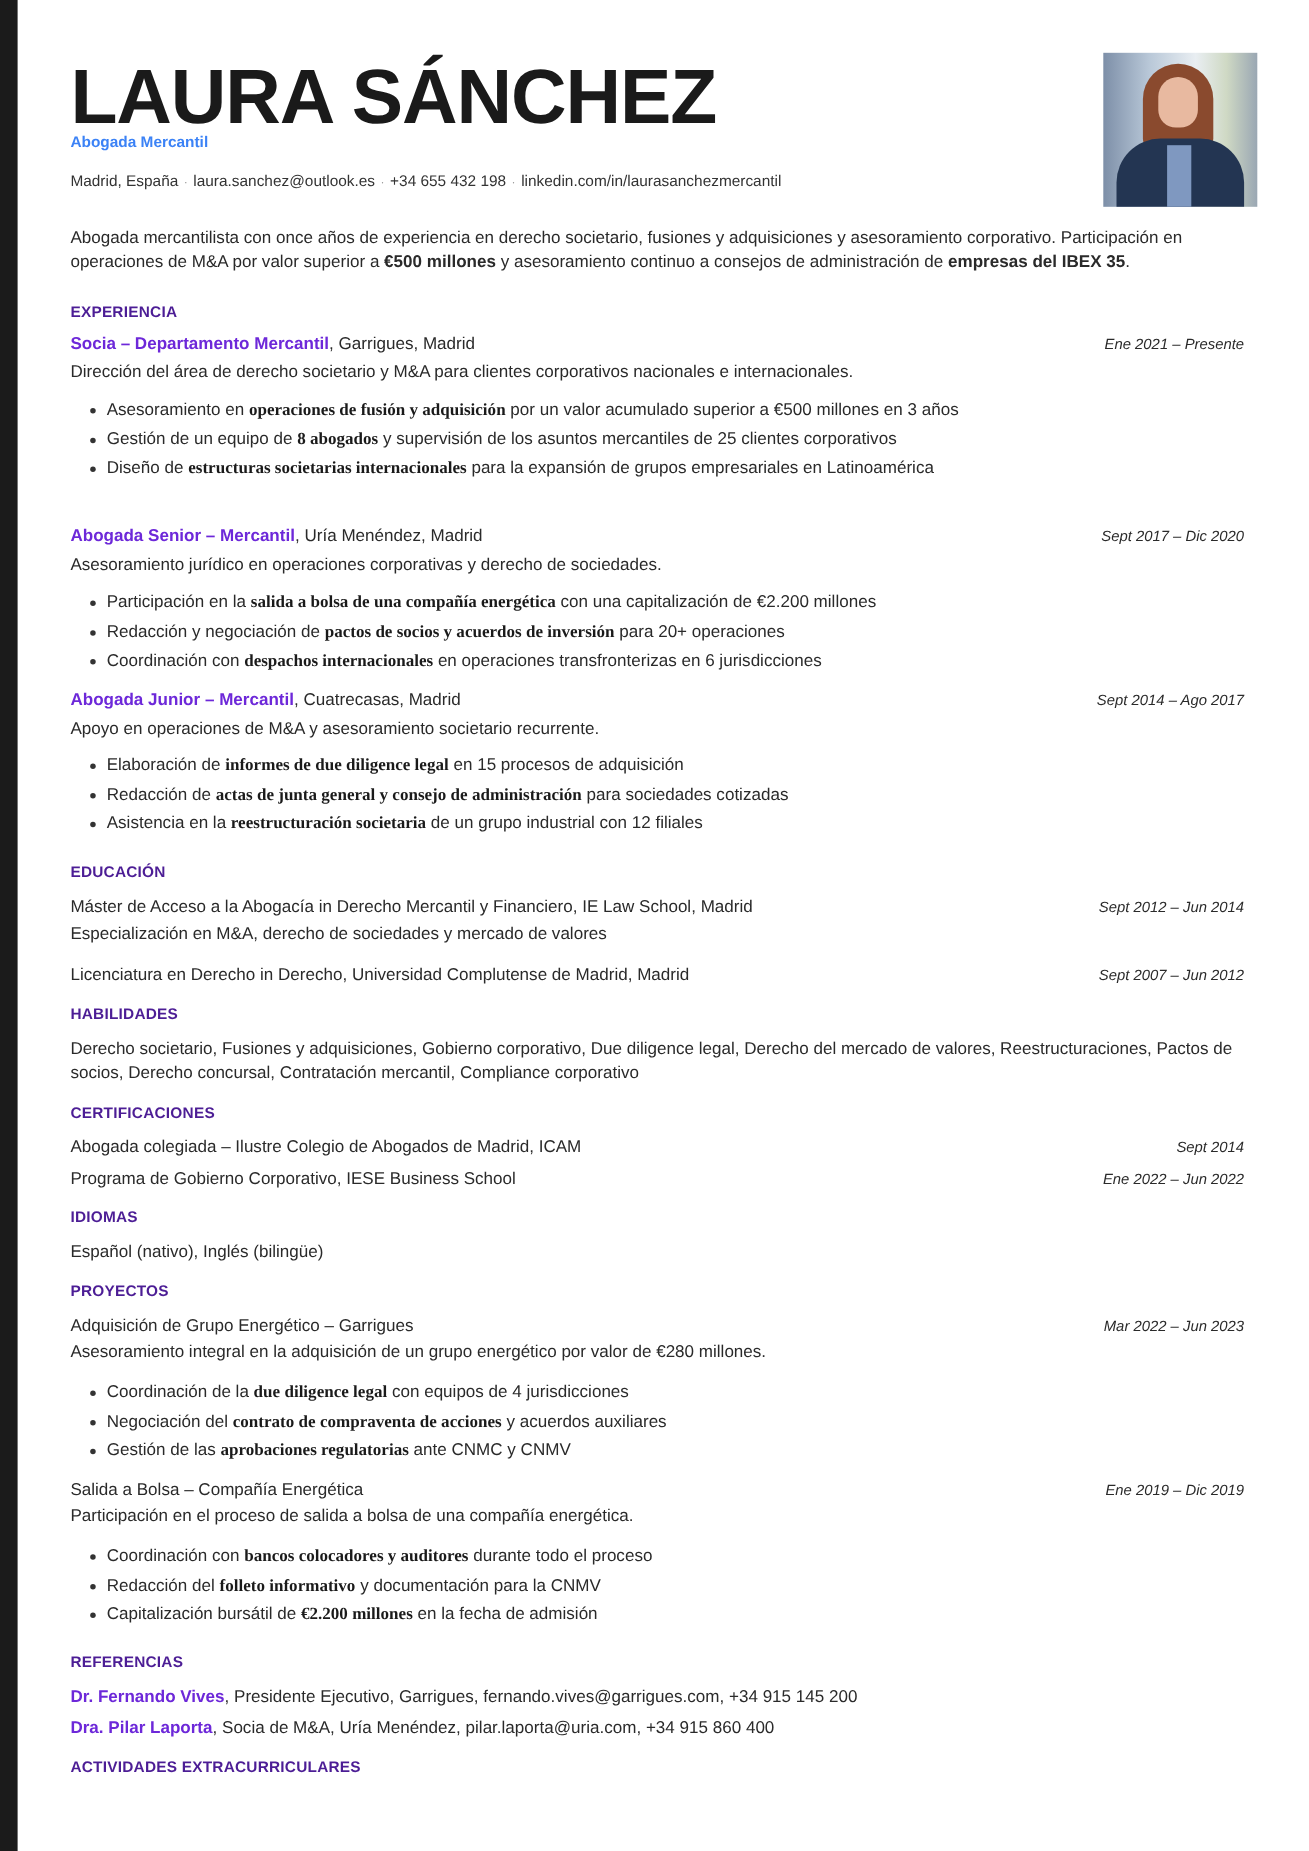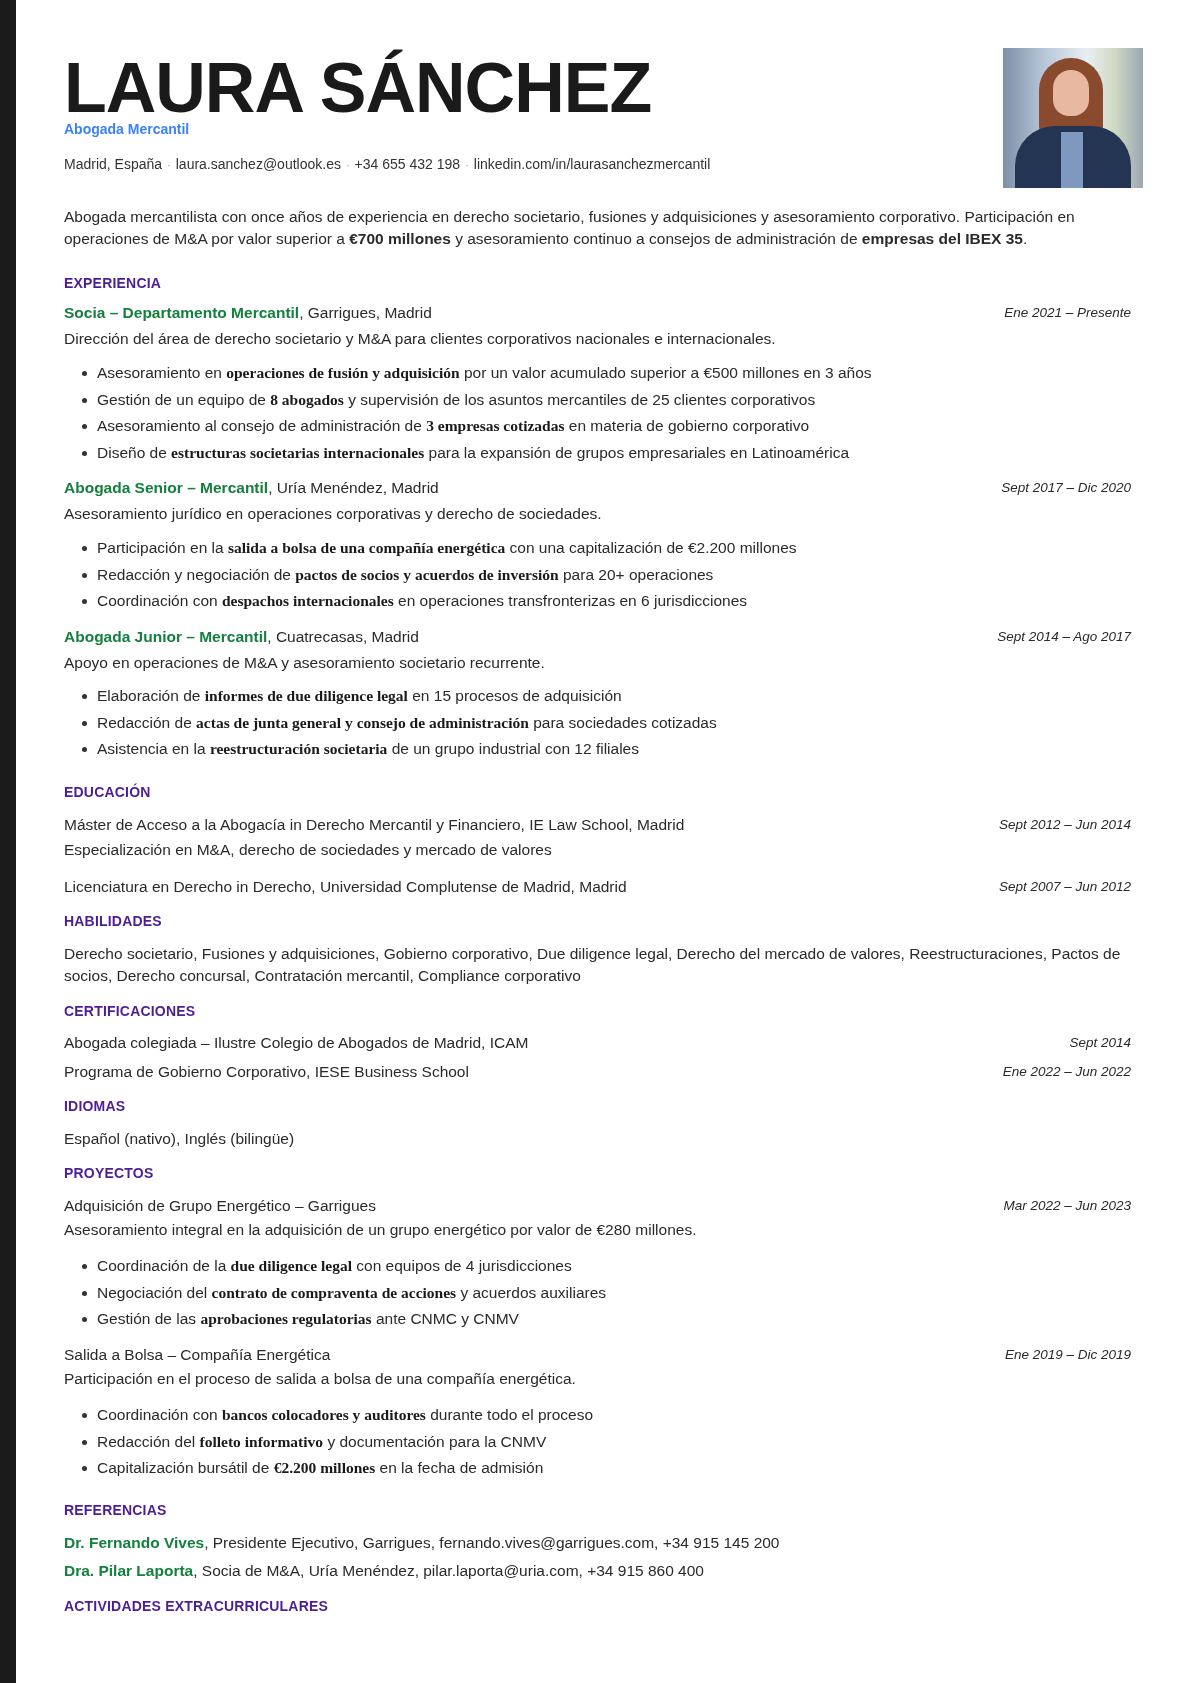--- a/index.html
+++ b/index.html
@@ -58,7 +58,7 @@
   </div>
 
   <div class="summary">
-    <span>Abogada mercantilista con once años de experiencia en derecho societario, fusiones y adquisiciones y asesoramiento corporativo. Participación en operaciones de M&amp;A por valor superior a </span><b>€700 millones</b><span> y asesoramiento continuo a consejos de administración de </span><b>empresas del IBEX 35</b><span>.</span>
+    <span>Abogada mercantilista con once años de experiencia en derecho societario, fusiones y adquisiciones y asesoramiento corporativo. Participación en operaciones de M&amp;A por valor superior a </span><b>€500 millones</b><span> y asesoramiento continuo a consejos de administración de </span><b>empresas del IBEX 35</b><span>.</span>
   </div>
 
   <h2 class="section-title" style="top:275px">EXPERIENCIA</h2>

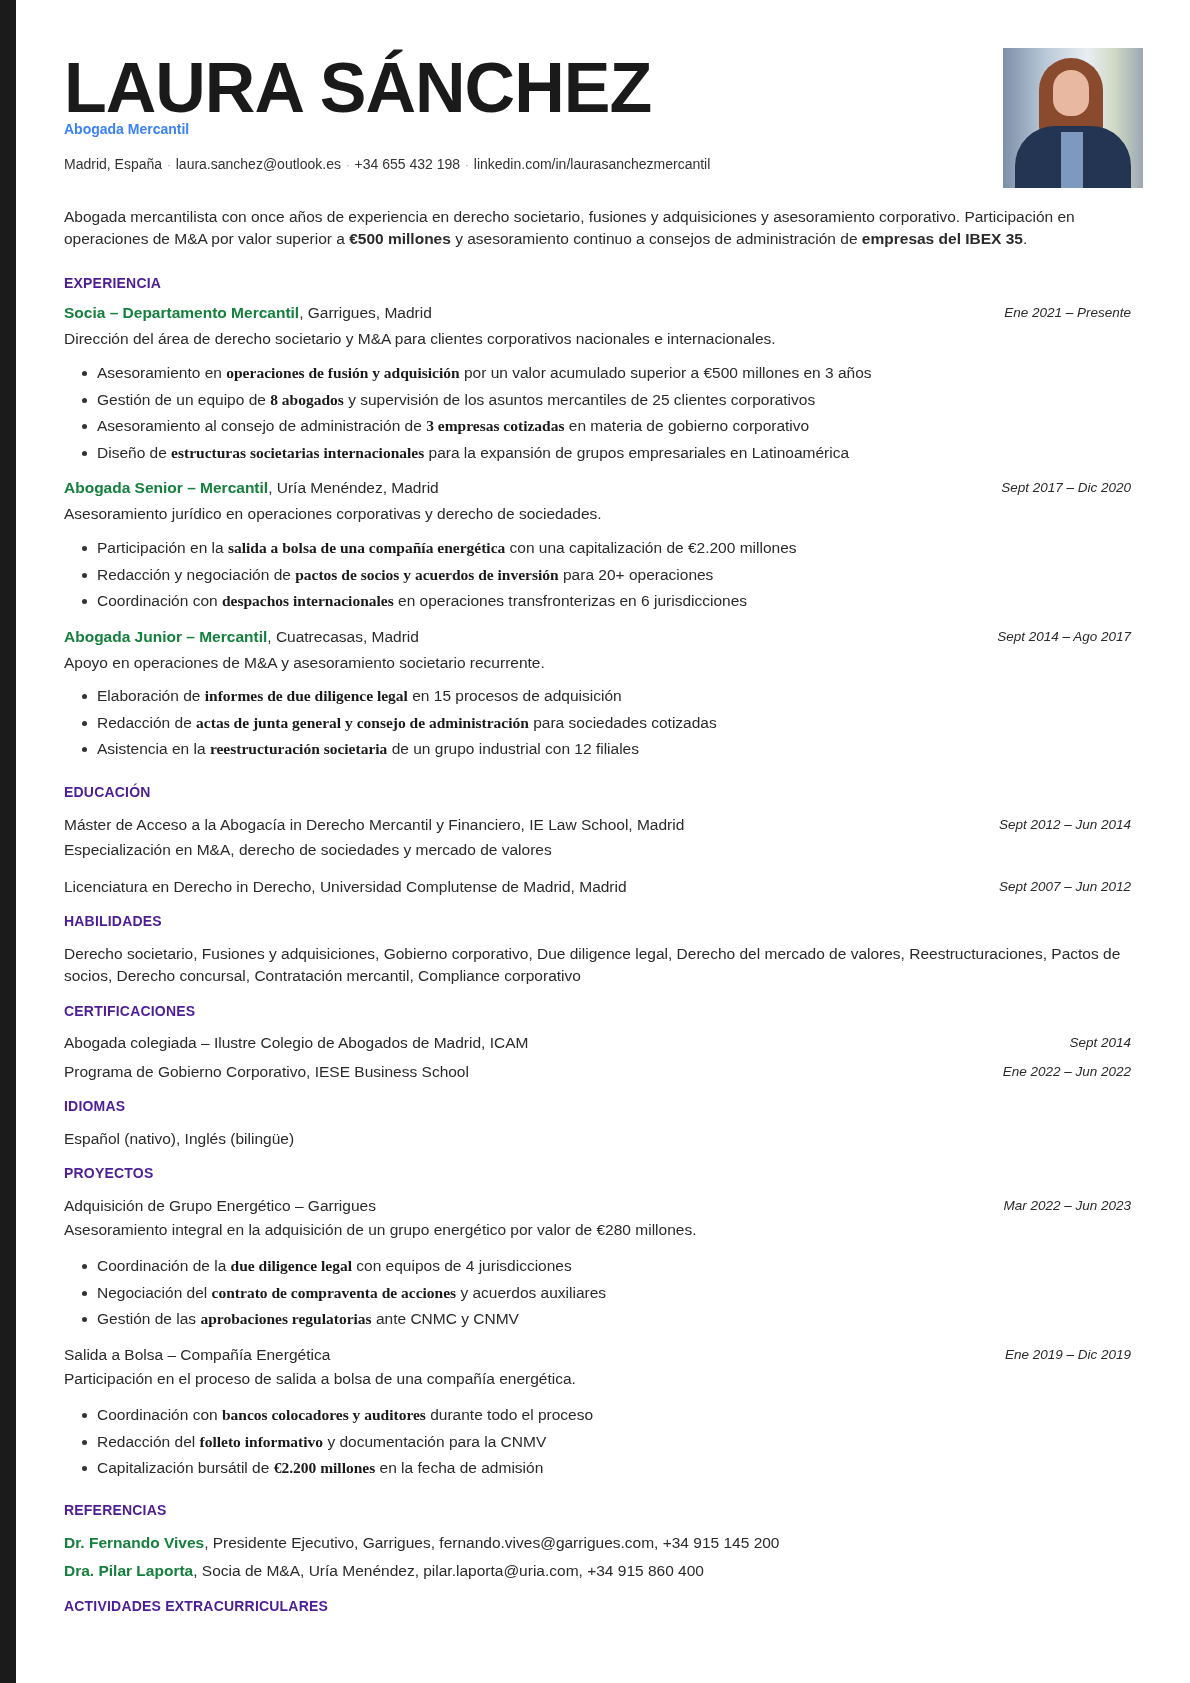--- a/index.html
+++ b/index.html
@@ -28,7 +28,7 @@
   .section-title { position: absolute; left: 0; font-size: 14px; font-weight: 700; color: #4c1d95; margin: 0; letter-spacing: 0.2px; }
   .row { position: absolute; left: 0; width: 1079px; font-size: 15.5px; color: #2a2a2a; }
   .row .date { position: absolute; right: 12px; top: 1px; font-style: italic; font-size: 13.5px; color: #2a2a2a; }
-  .row b { color: #15803d; }
+  .row b { color: #6d28d9; }
   .desc { position: absolute; left: 0; font-size: 15.5px; color: #2a2a2a; }
   ul.bullets { position: absolute; left: 0; margin: 0; padding: 0 0 0 33px; list-style: none; font-size: 15.5px; color: #2a2a2a; }
   ul.bullets li { position: relative; height: 26.5px; line-height: 22px; }

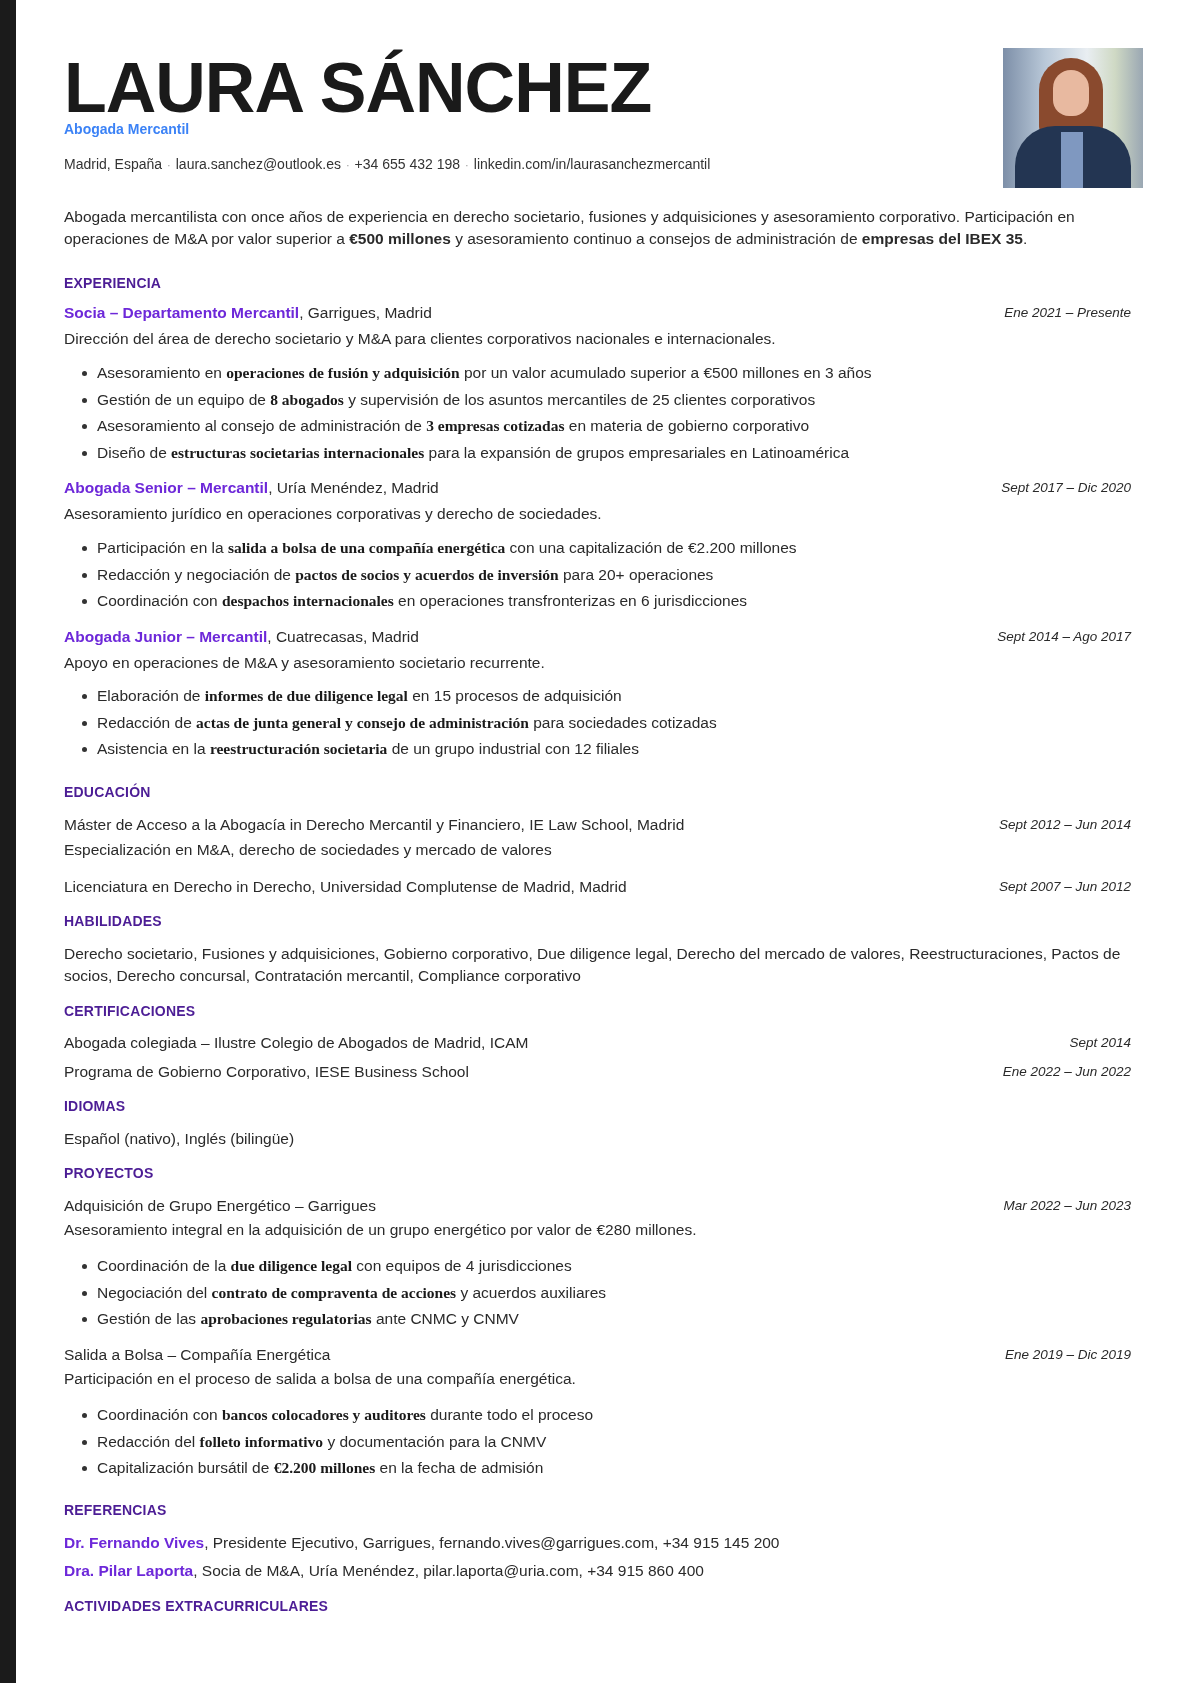--- a/index.html
+++ b/index.html
@@ -71,7 +71,6 @@
   <ul class="bullets" style="top:362px">
     <li><span>Asesoramiento en </span><b>operaciones de fusión y adquisición</b><span> por un valor acumulado superior a €500 millones en 3 años</span></li>
     <li><span>Gestión de un equipo de </span><b>8 abogados</b><span> y supervisión de los asuntos mercantiles de 25 clientes corporativos</span></li>
-    <li><span>Asesoramiento al consejo de administración de </span><b>3 empresas cotizadas</b><span> en materia de gobierno corporativo</span></li>
     <li><span>Diseño de </span><b>estructuras societarias internacionales</b><span> para la expansión de grupos empresariales en Latinoamérica</span></li>
   </ul>
 

